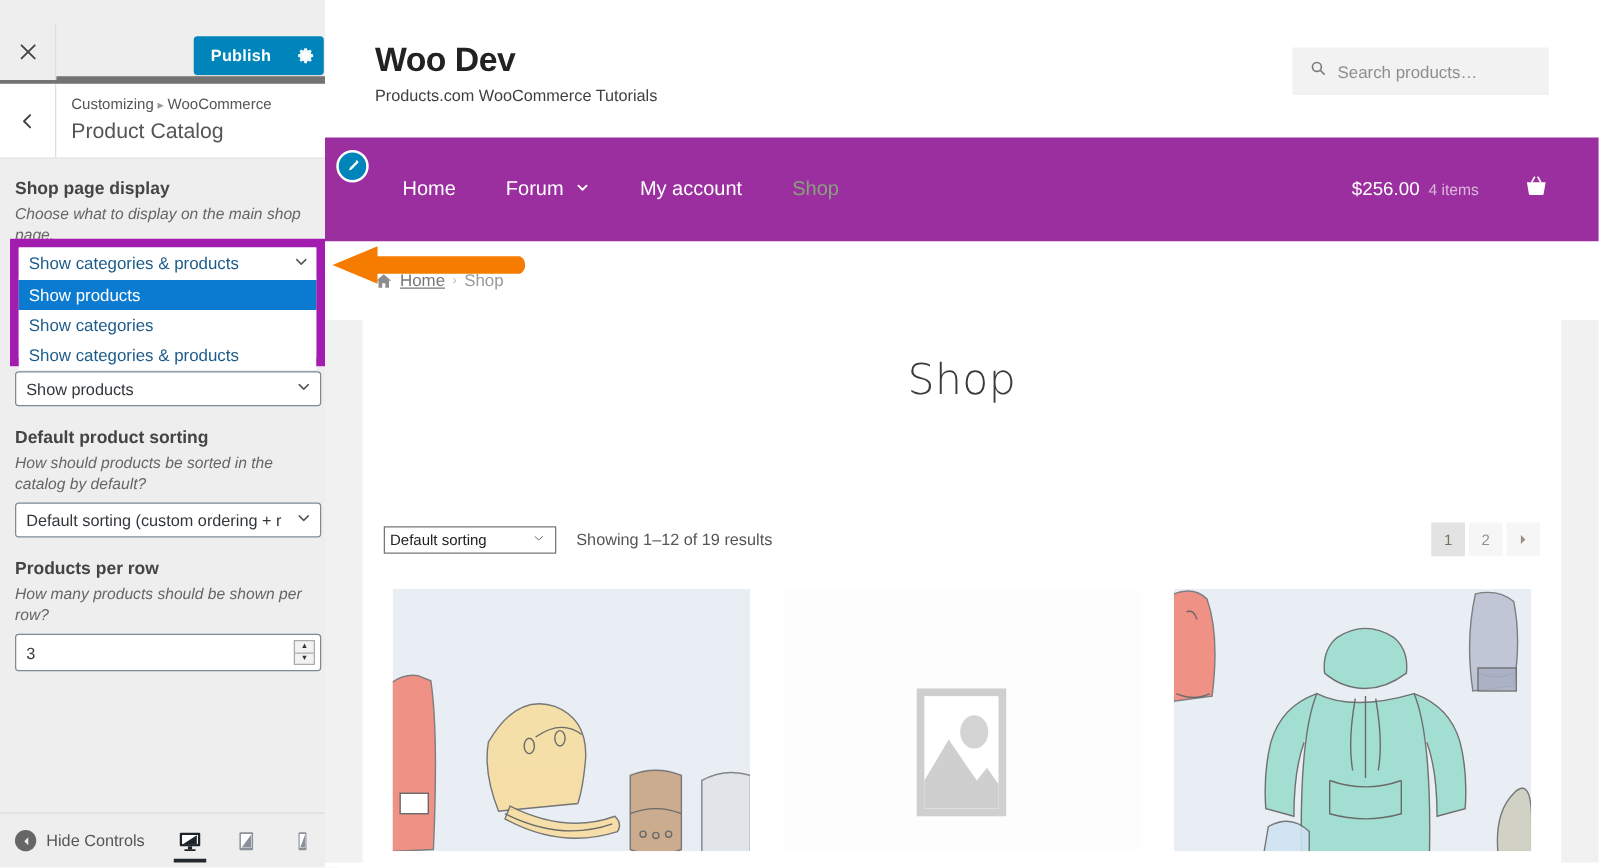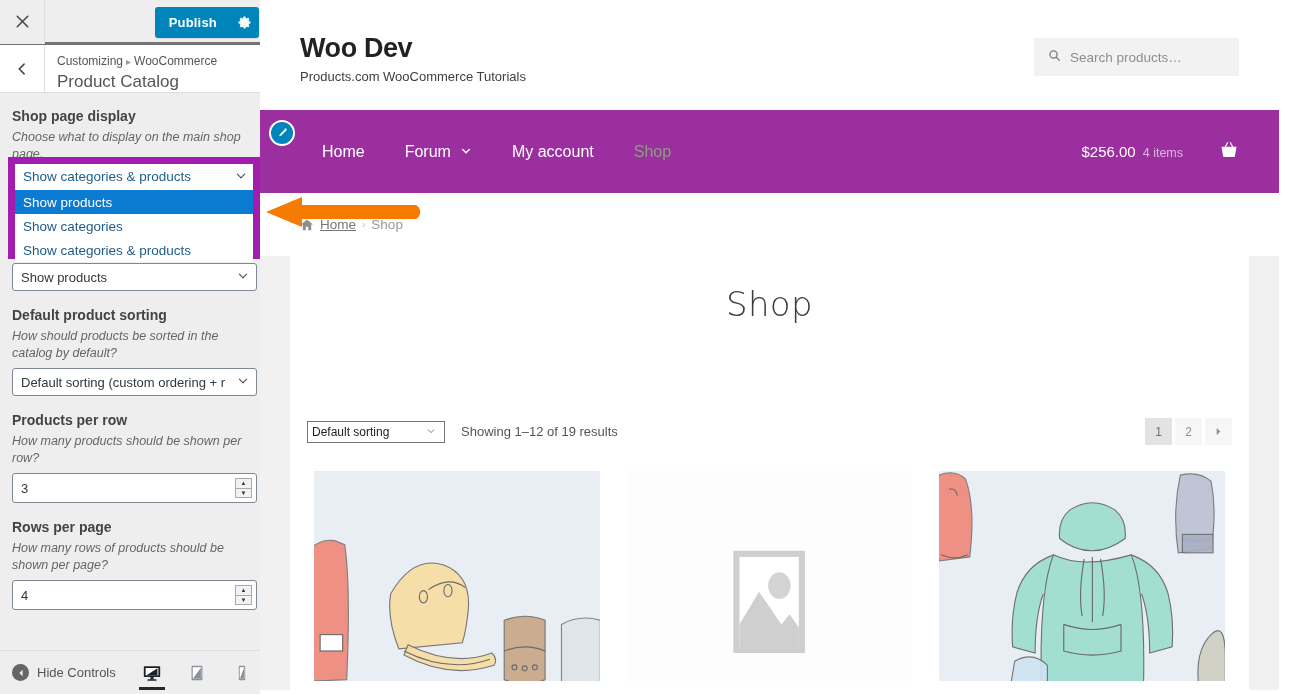--- a/index.html
+++ b/index.html
@@ -21,9 +21,10 @@
   }
   .cz-topbar {
     height: 45px; background: #eee;
-    border-bottom: 3px solid #737373;
+    border-bottom: 6px solid #737373;
     display: flex; align-items: center;
     position: relative;
+    margin-top: 22px;
   }
   .cz-close {
     width: 45px; height: 45px;

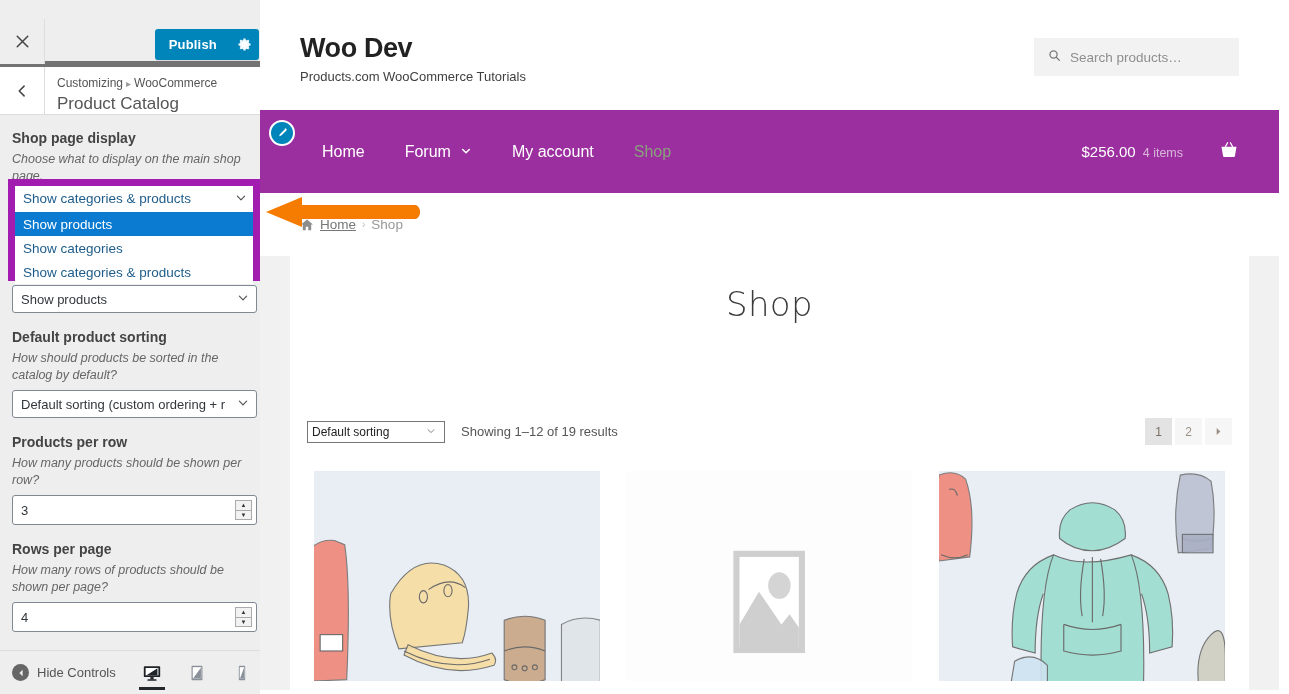--- a/index.html
+++ b/index.html
@@ -52,7 +52,7 @@
   .cz-gear svg { width: 15px; height: 15px; fill: #fff; }
 
   .cz-header {
-    height: 48px; background: #fff;
+    height: 60px; background: #fff;
     border-bottom: 1px solid #ddd;
     display: flex; align-items: stretch;
   }

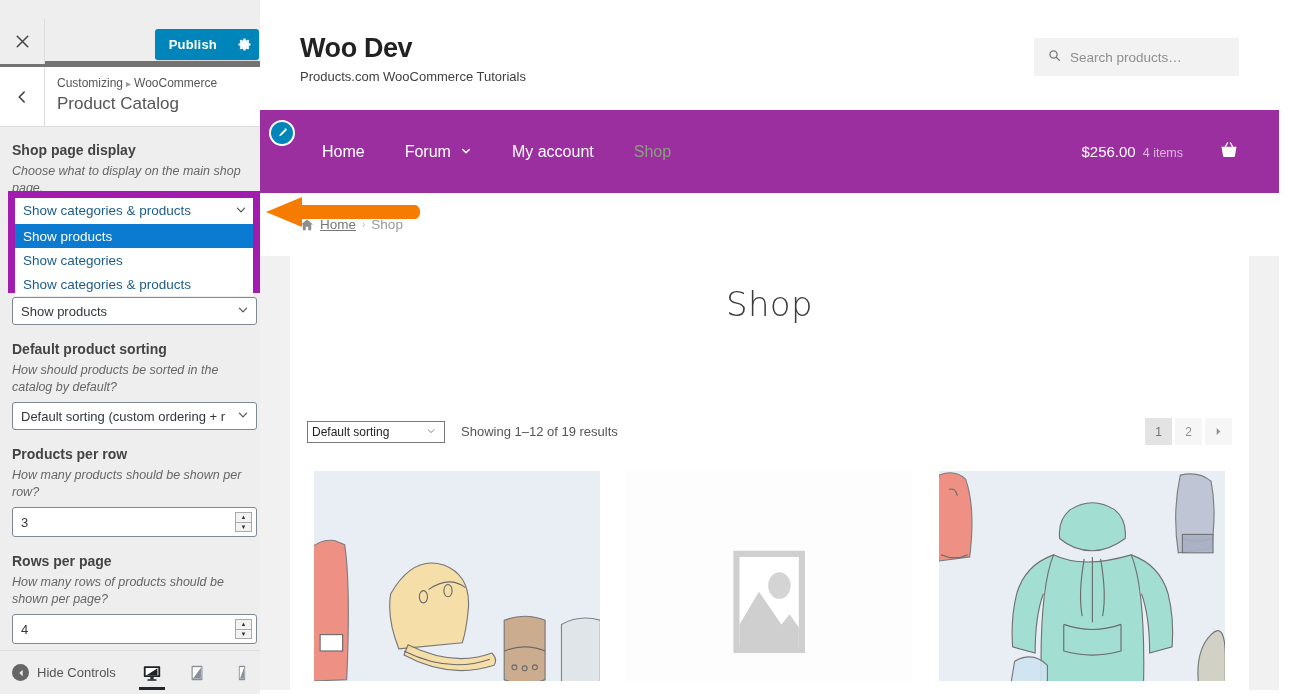--- a/index.html
+++ b/index.html
@@ -390,17 +390,6 @@
         </div>
       </div>
 
-      <div class="ctrl">
-        <div class="ctrl-label">Rows per page</div>
-        <div class="ctrl-desc">How many rows of products should be shown per page?</div>
-        <div class="ctrl-number">
-          <span>4</span>
-          <span class="spinner">
-            <span class="sp up">▲</span>
-            <span class="sp down">▼</span>
-          </span>
-        </div>
-      </div>
 
     </div>
 

